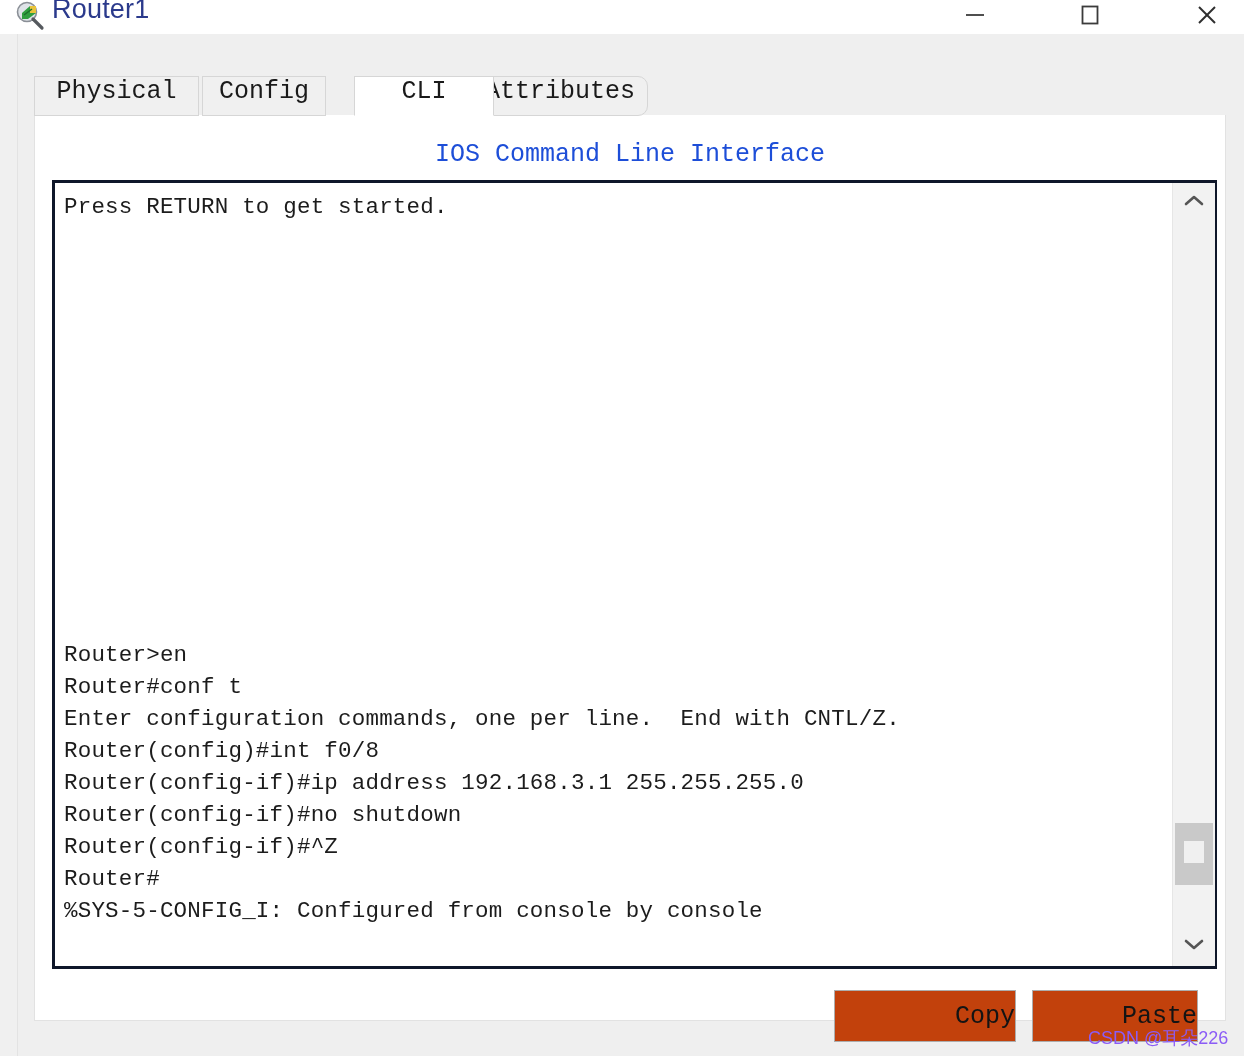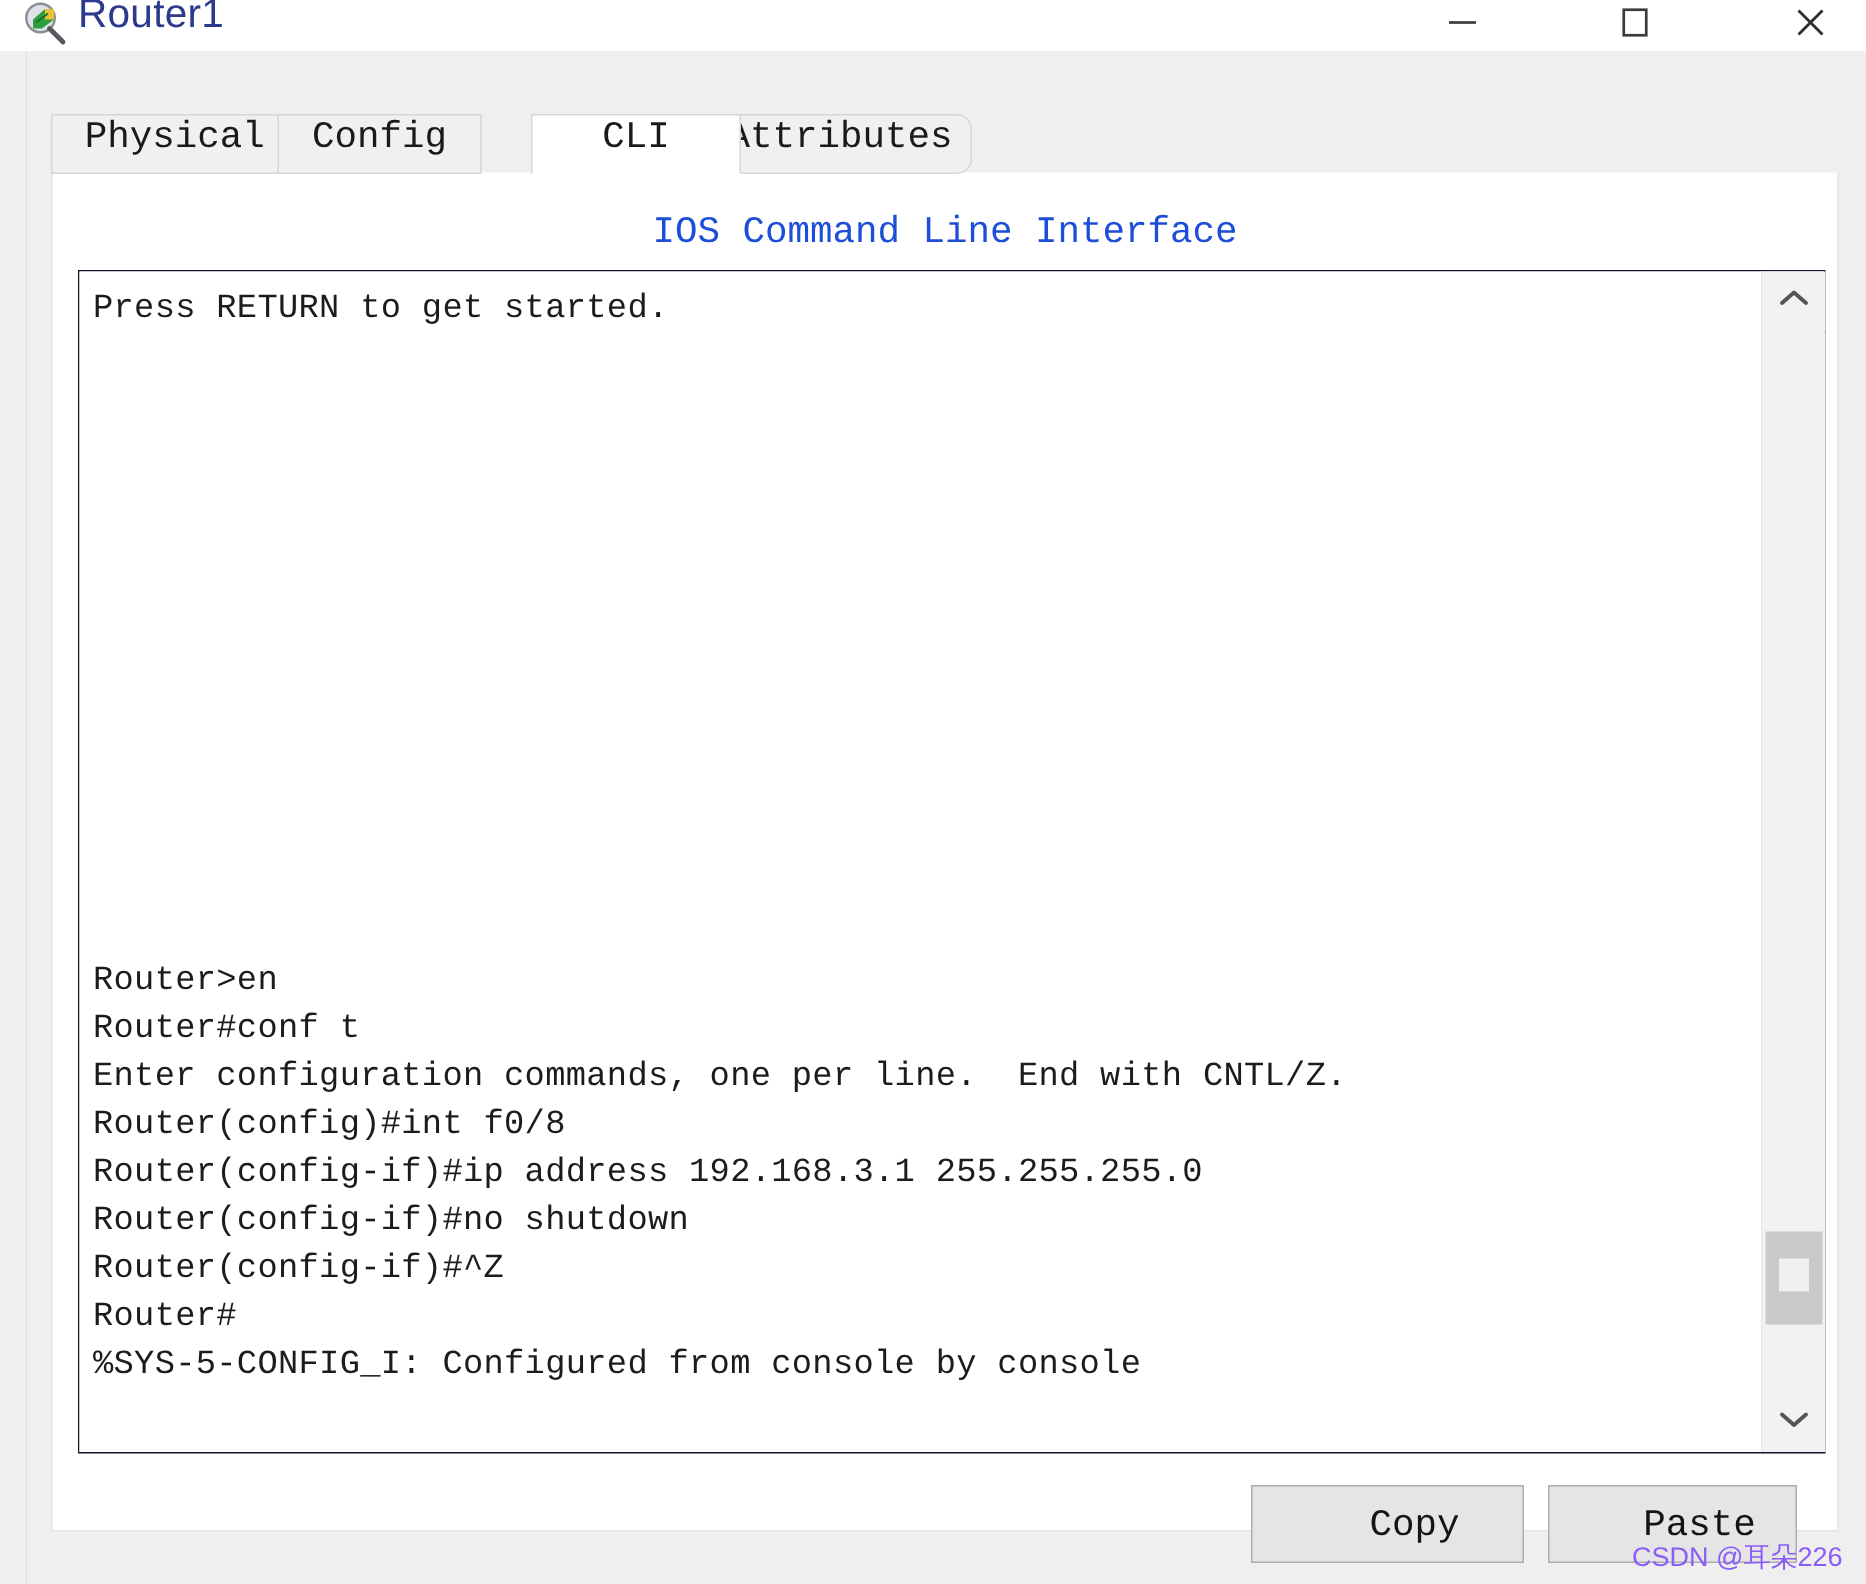--- a/index.html
+++ b/index.html
@@ -124,7 +124,7 @@
     z-index: 4;
   }
   #tab-physical   { left: 0px;   width: 165px; }
-  #tab-config     { left: 151px; width: 136px; }
+  #tab-config     { left: 168px; width: 124px; }
   #tab-cli        { left: 320px; width: 140px; }
   #tab-attributes { left: 438px; width: 176px; border-radius: 10px; }
 

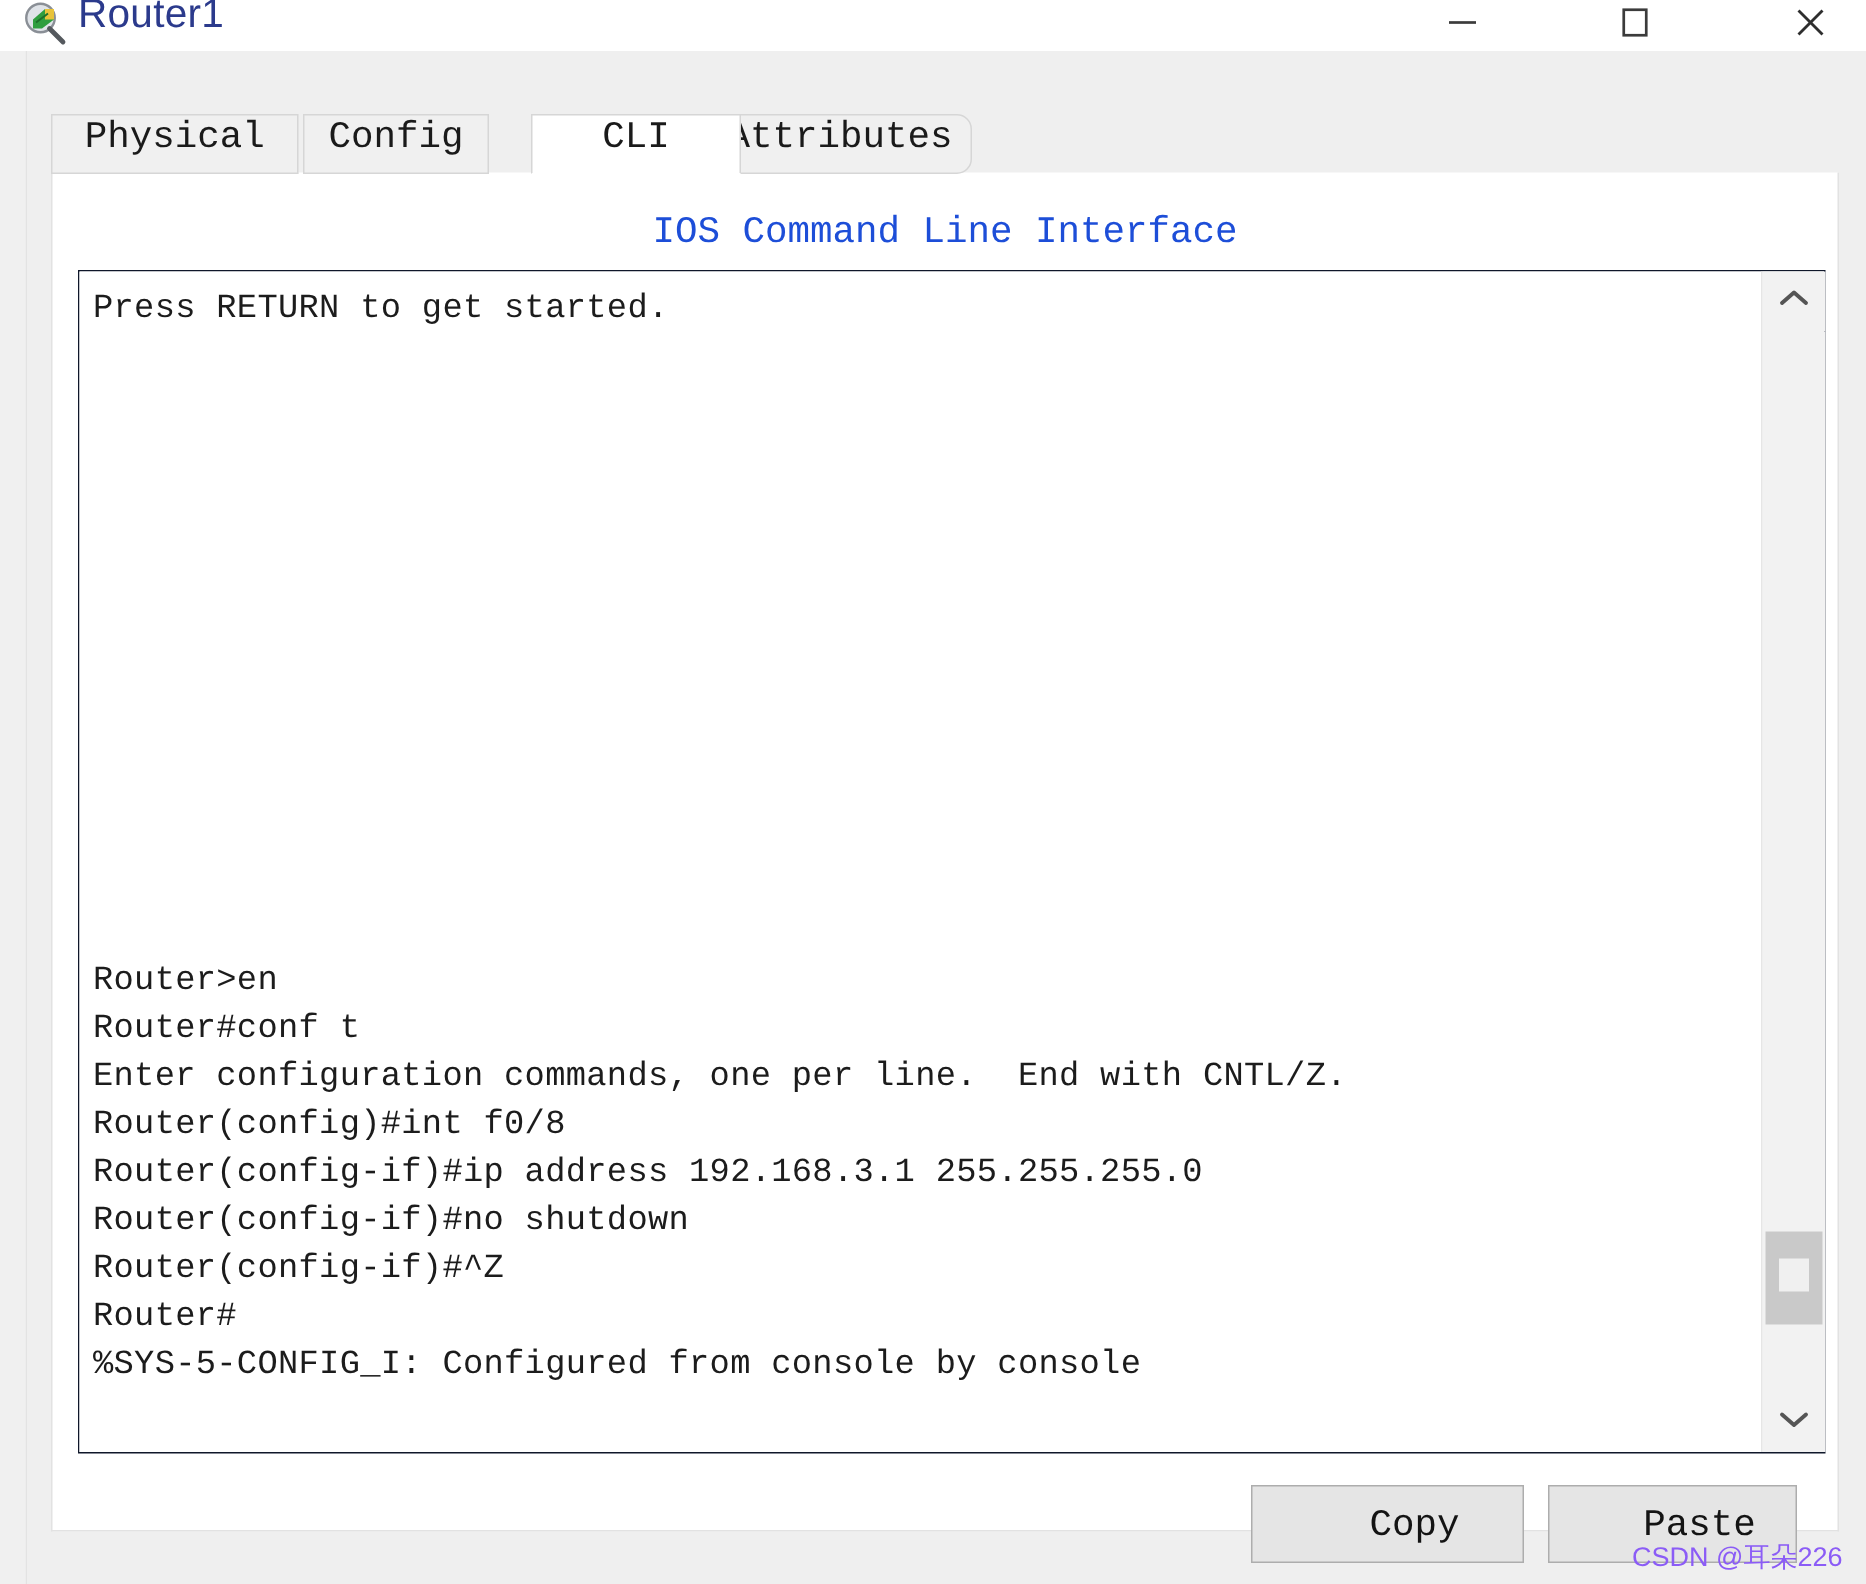--- a/index.html
+++ b/index.html
@@ -161,7 +161,7 @@
     top: 180px;
     width: 1165px;
     height: 789px;
-    border: 1px solid #0f172a;
+    border: 3px solid #0f172a;
     box-sizing: border-box;
     background: #ffffff;
   }

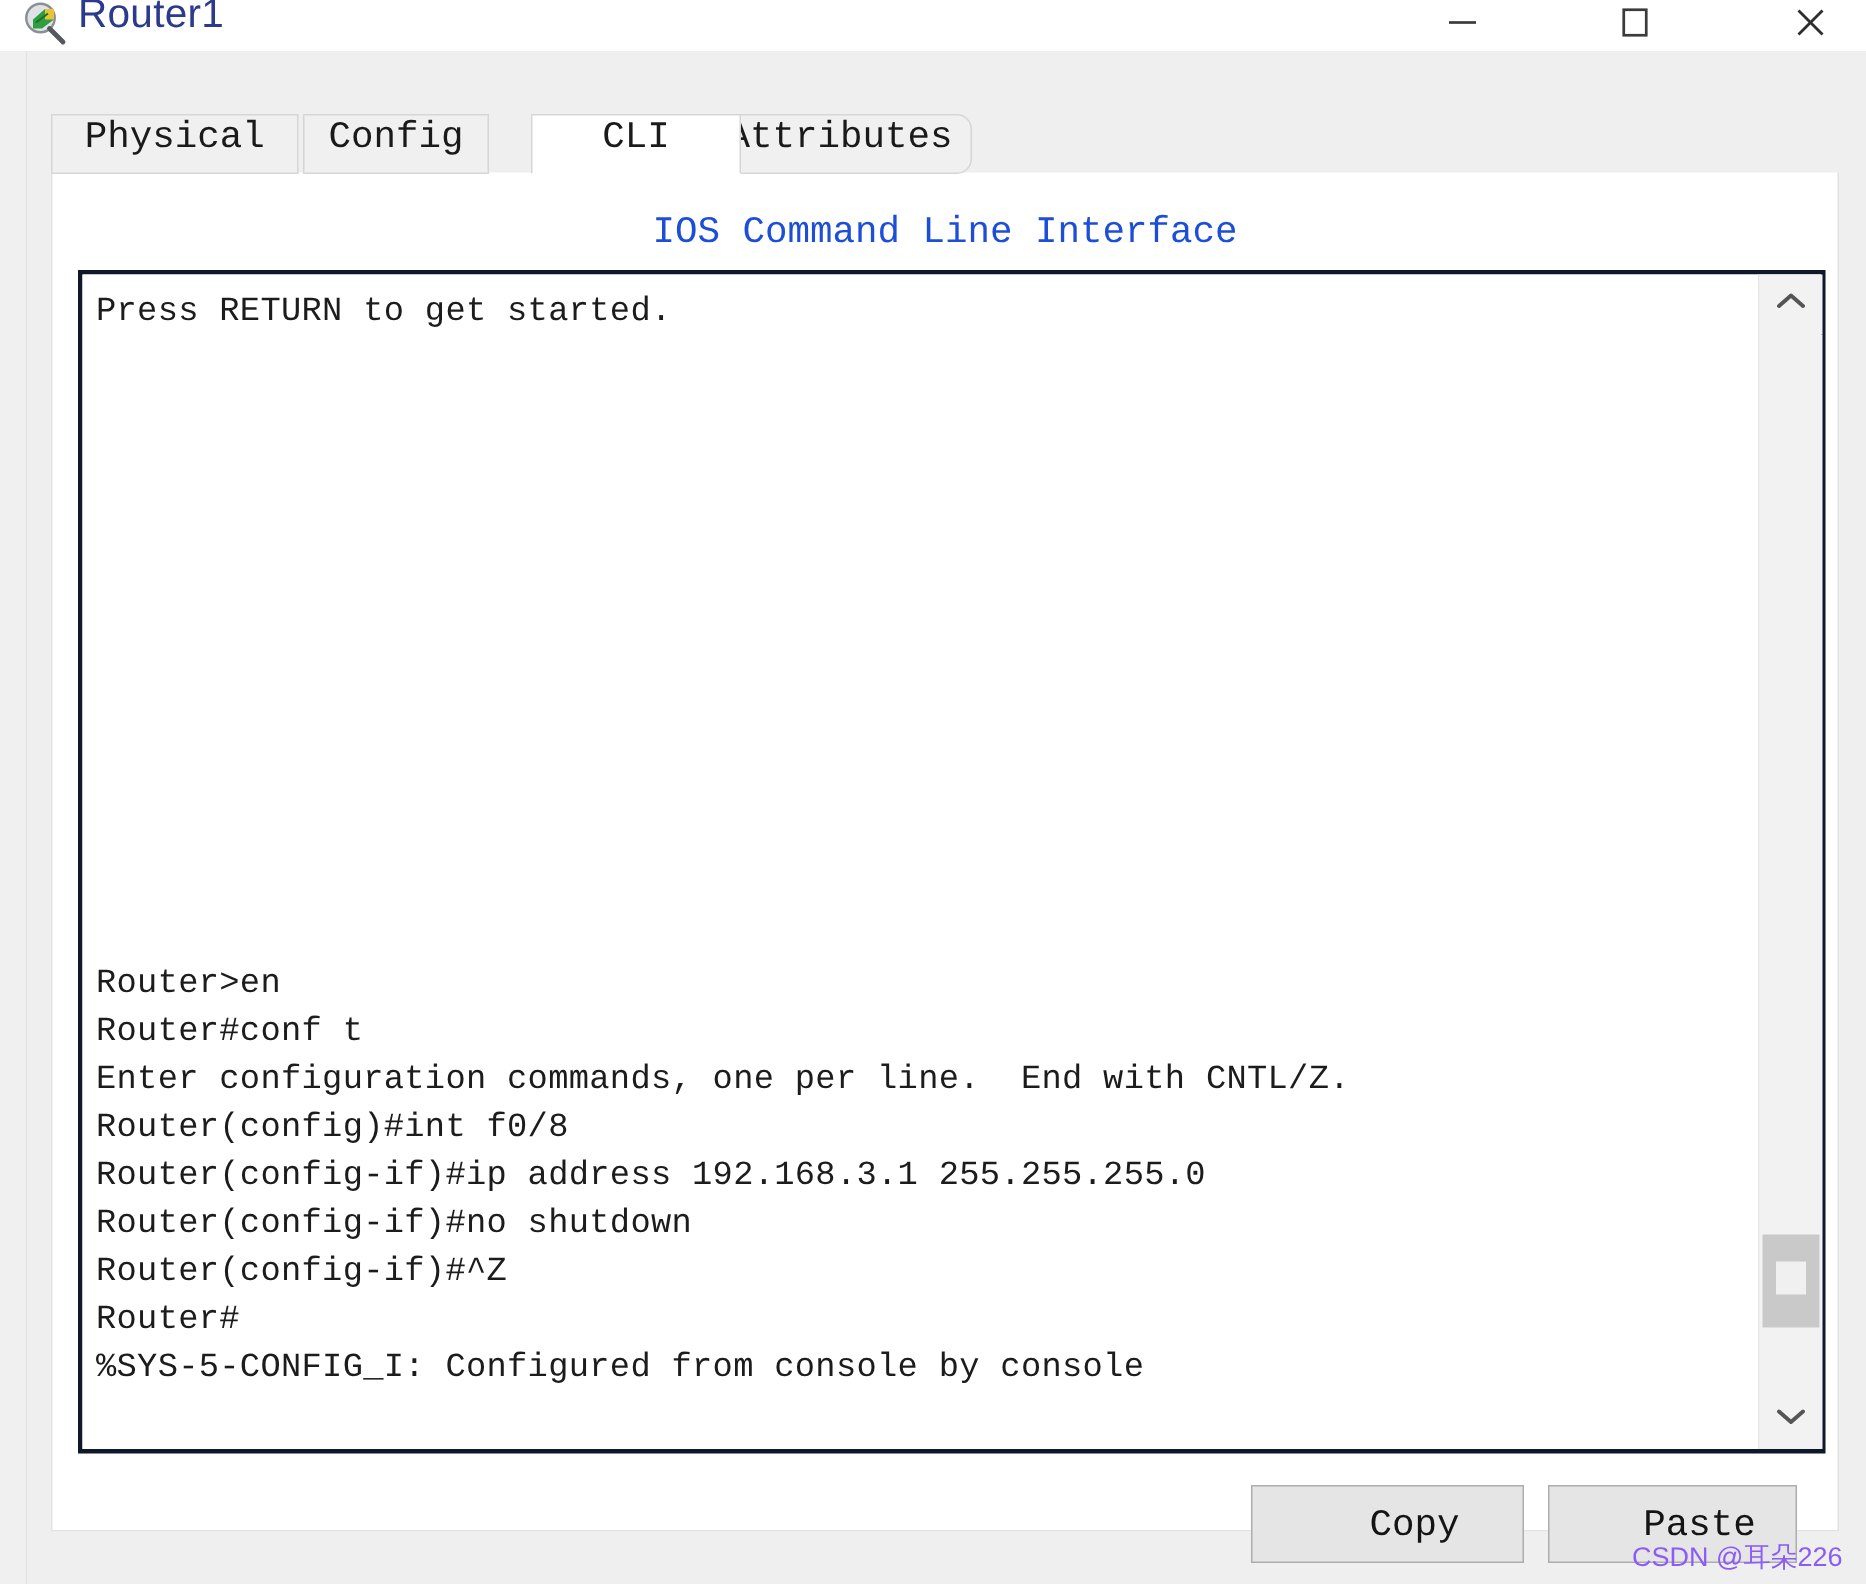--- a/index.html
+++ b/index.html
@@ -243,7 +243,7 @@
     position: absolute;
     top: 990px;
     height: 52px;
-    background: #e5e5e5;
+    background: #c2410c;
     border: 1px solid #adadad;
     box-sizing: border-box;
     font-family: "Liberation Mono", monospace;
@@ -251,7 +251,7 @@
     color: #141414;
     display: flex;
     align-items: center;
-    justify-content: center;
+    justify-content: flex-end;
     cursor: default;
     white-space: nowrap;
     padding-left: 36px;

